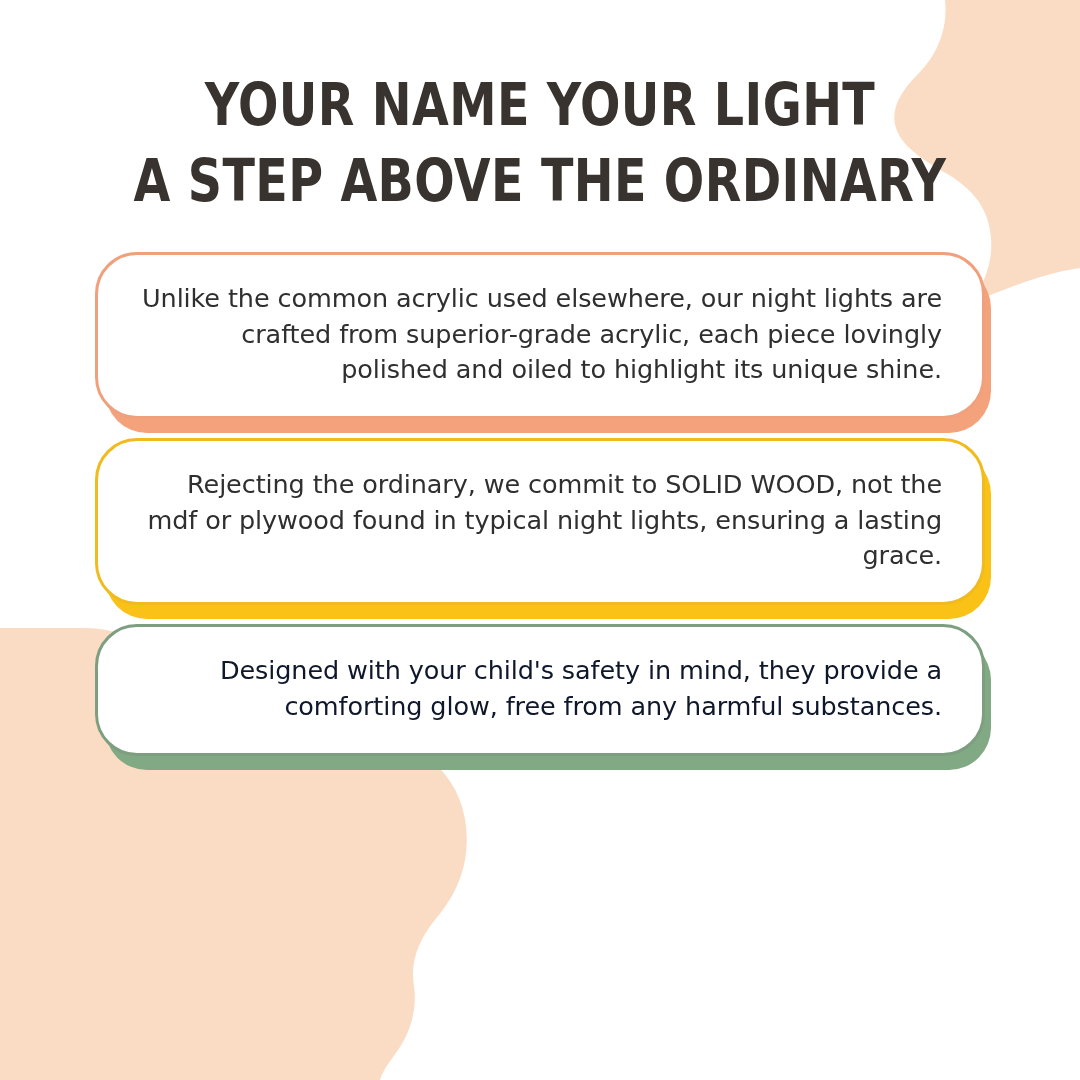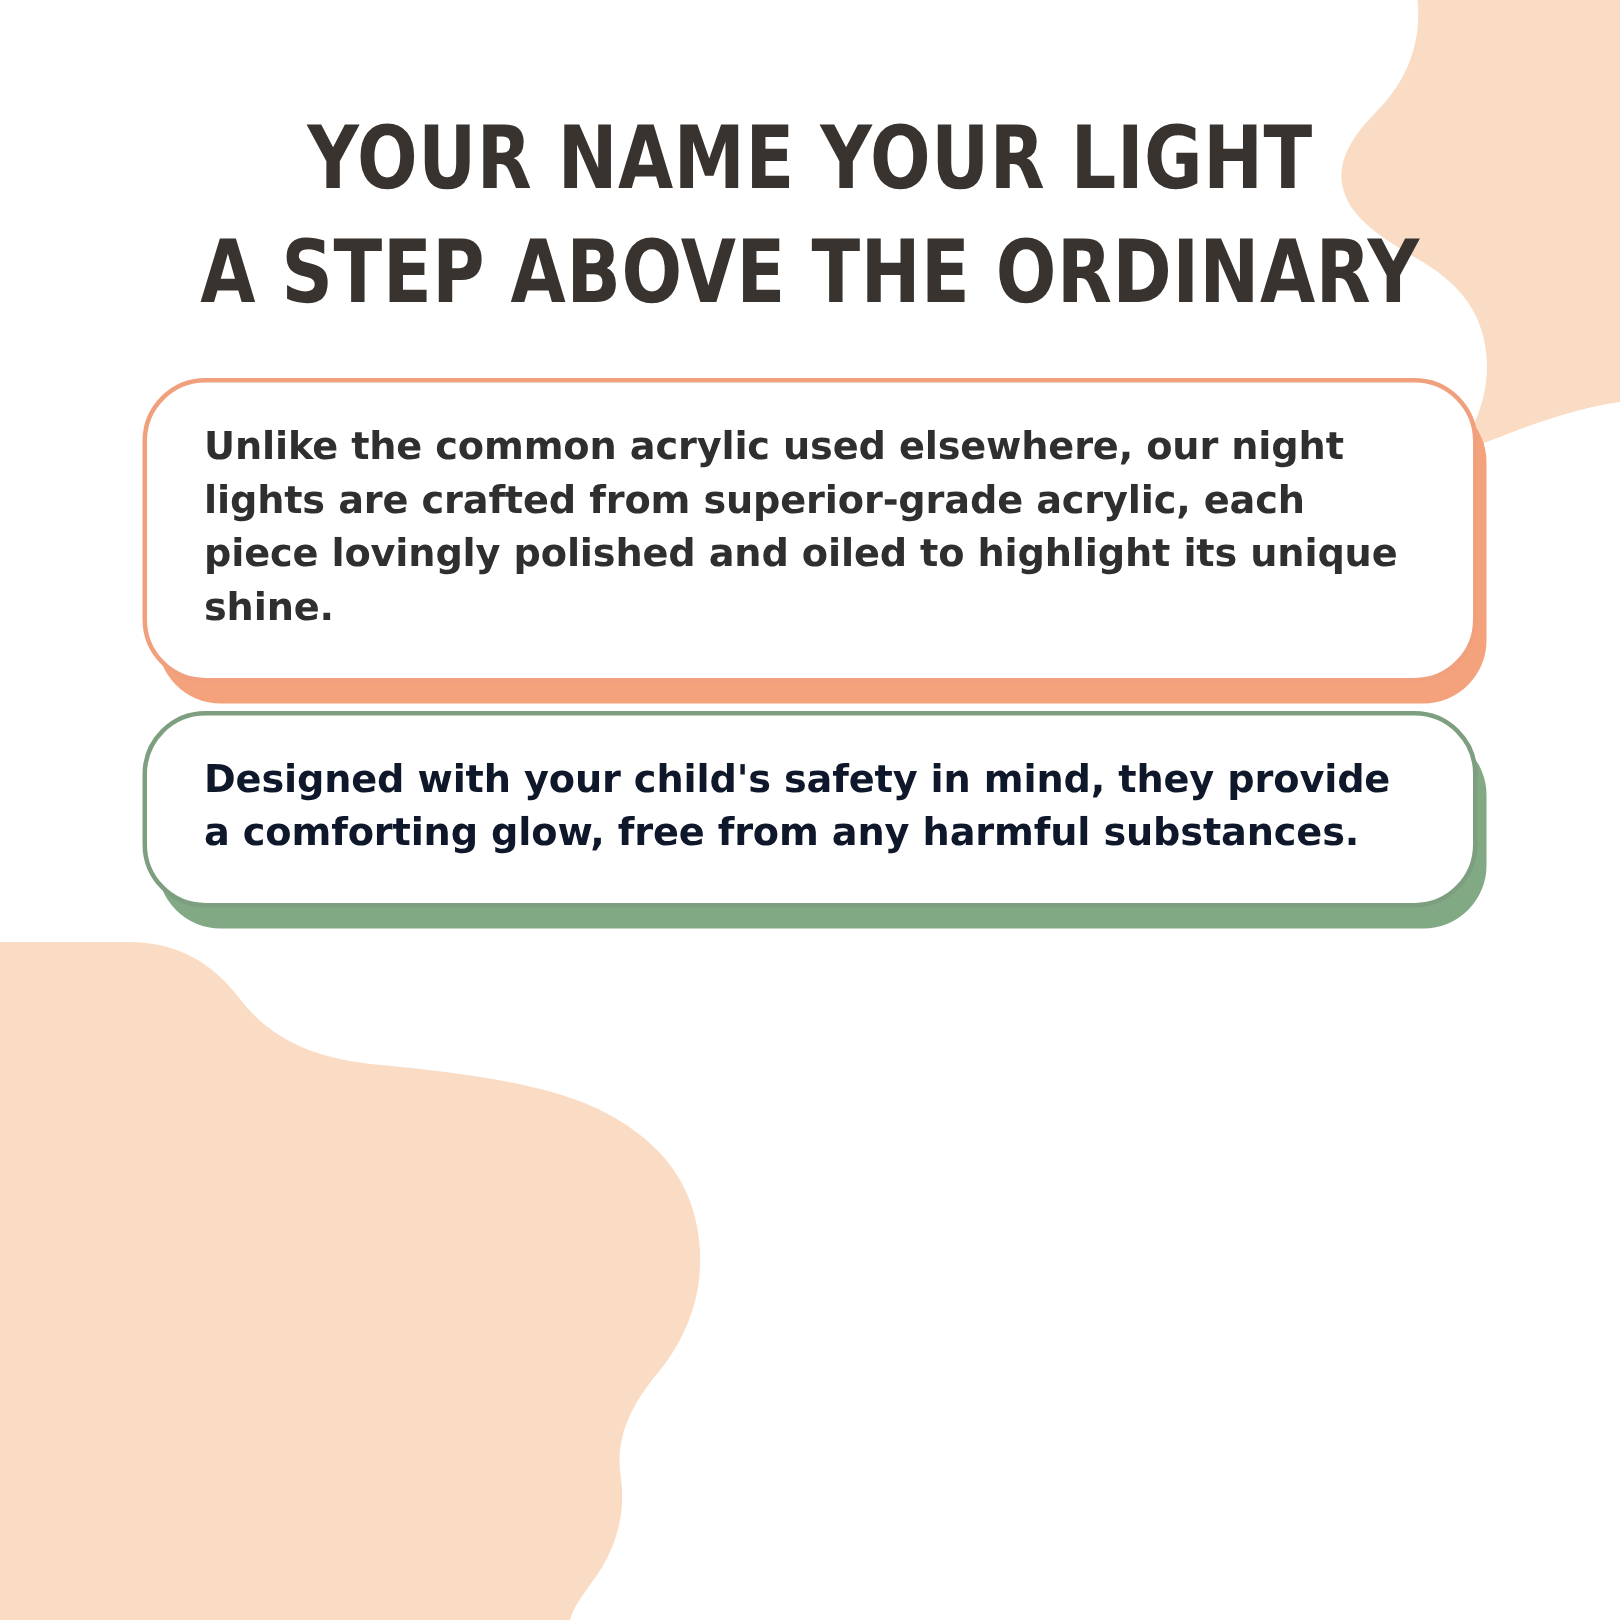--- a/index.html
+++ b/index.html
@@ -104,11 +104,12 @@
 
   .card-text {
     font-family: "DejaVu Sans", sans-serif;
-    font-weight: 700;
+    font-weight: 400;
     font-size: 25.5px;
     line-height: 1.40;
     color: #2f2f2f;
     letter-spacing: -0.1px;
+    text-align: right;
   }
 
   

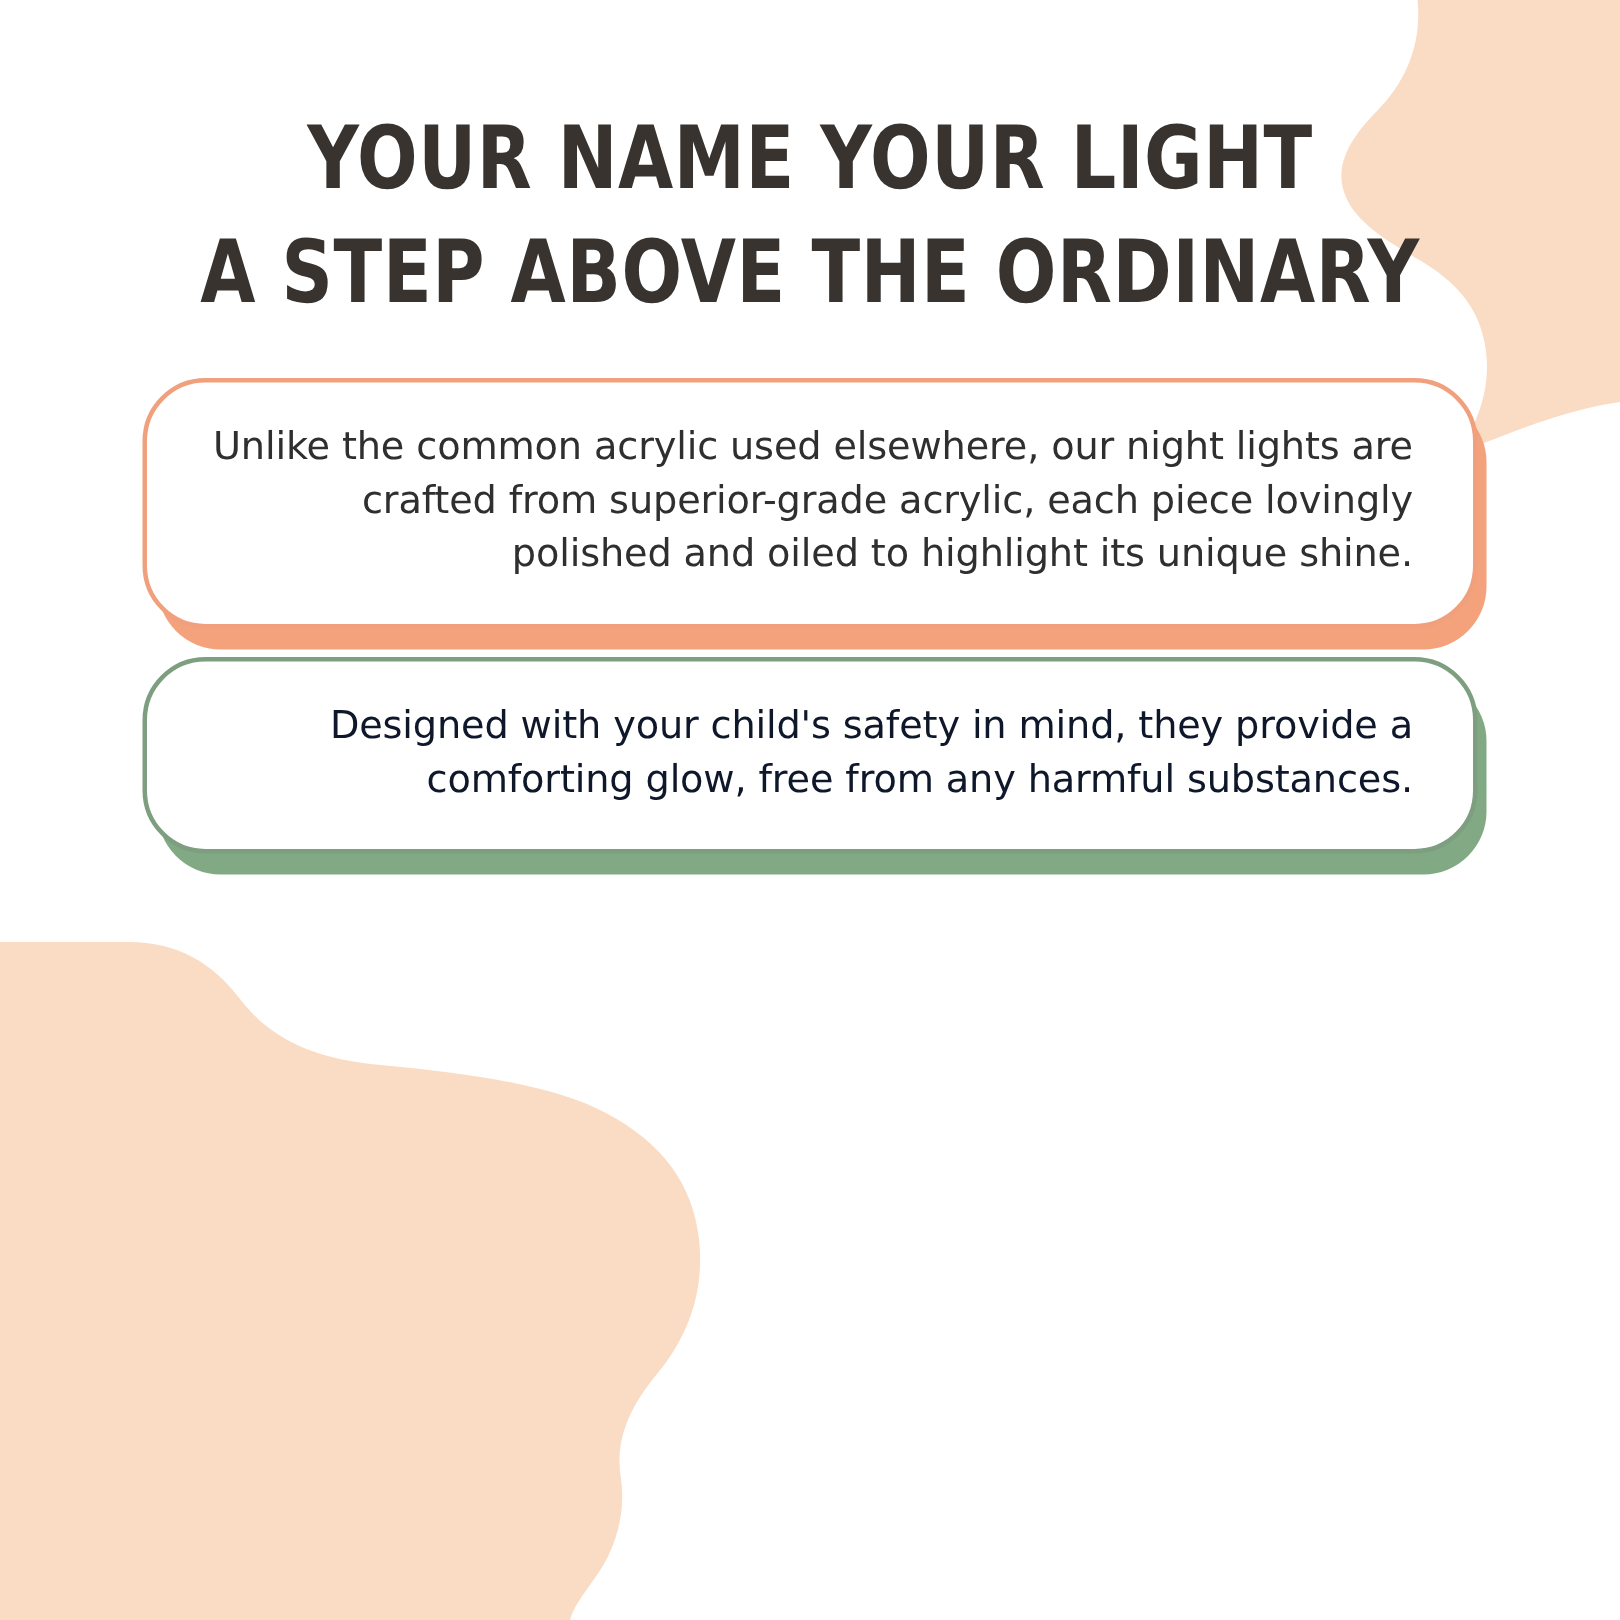--- a/index.html
+++ b/index.html
@@ -162,6 +162,12 @@
     </div>
 
 
+    <div class="card lines-3">
+      <div class="card-shadow" style="background: rgb(250, 193, 22);"></div>
+      <div class="card-body" style="border-color: rgb(240, 187, 30);">
+        <div class="card-text" style="color: rgb(47, 47, 47);">Rejecting the ordinary, we commit to SOLID WOOD, not the mdf or plywood found in typical night lights, ensuring a lasting grace.</div>
+      </div>
+    </div>
 
 
     <div class="card lines-2">

